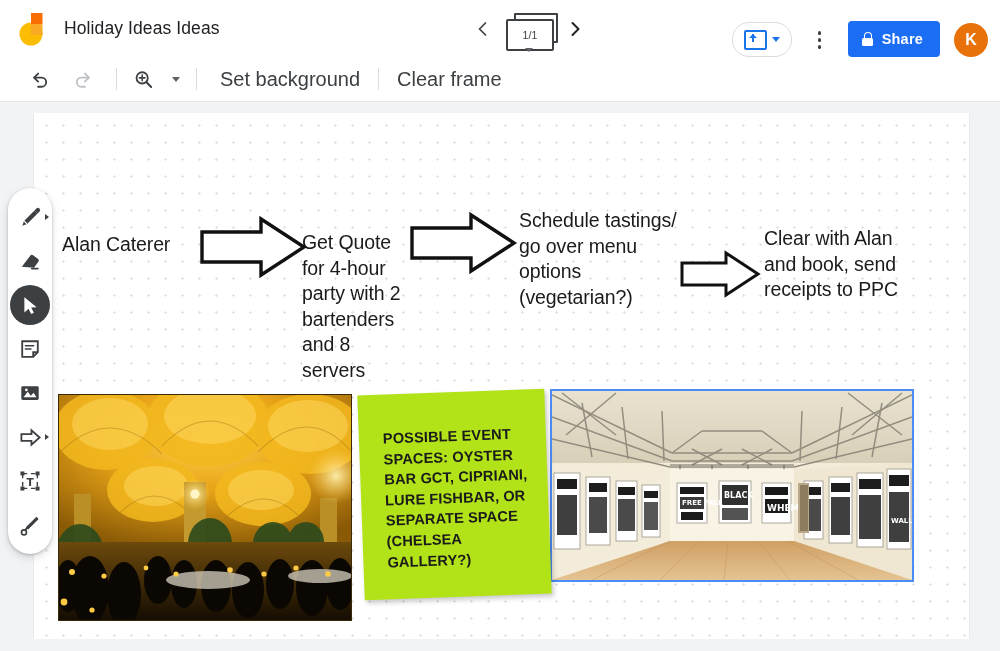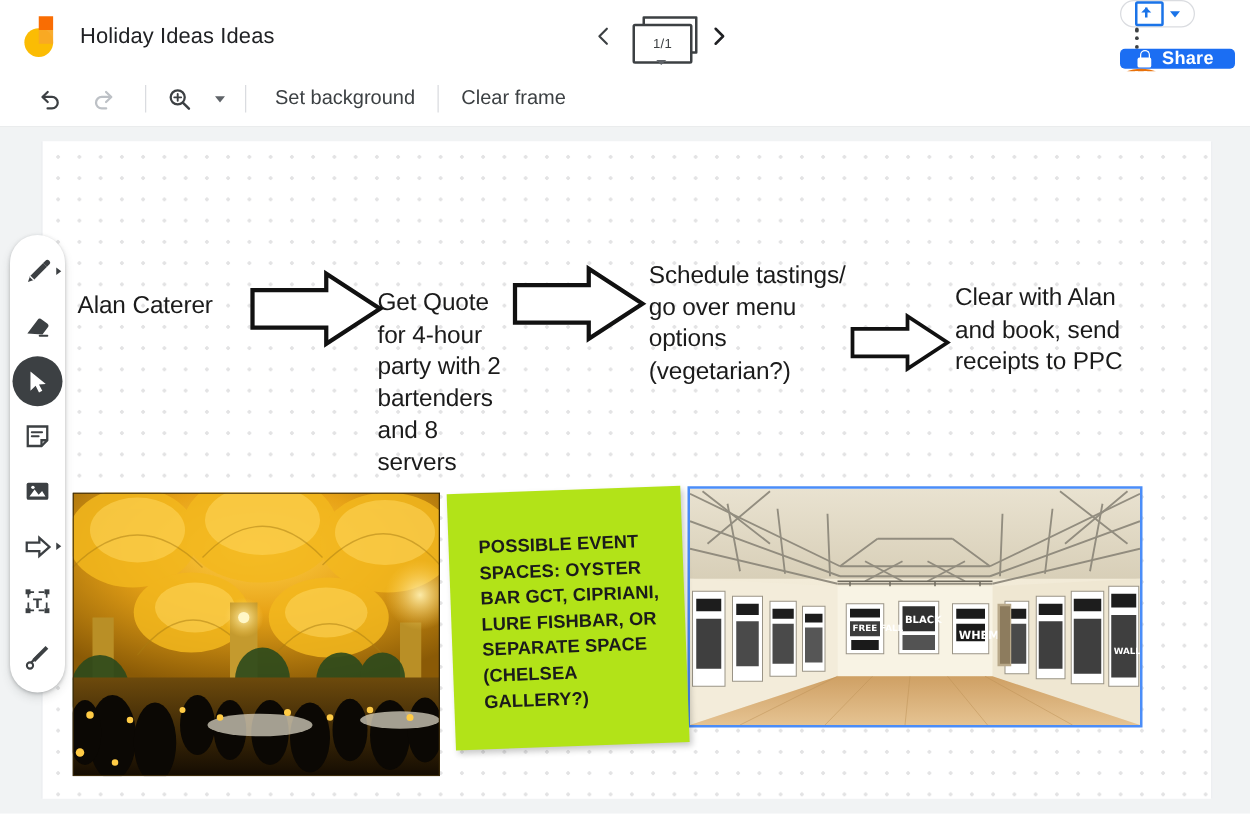--- a/index.html
+++ b/index.html
@@ -101,9 +101,8 @@
     right: 12px; top: 0;
     height: 57px;
     display: flex;
-    align-items: flex-start;
-    gap: 0;
-    flex-direction: column;
+    align-items: flex-end;
+    gap: 14px;
   }
   .export-pill {
     width: 58px; height: 33px;

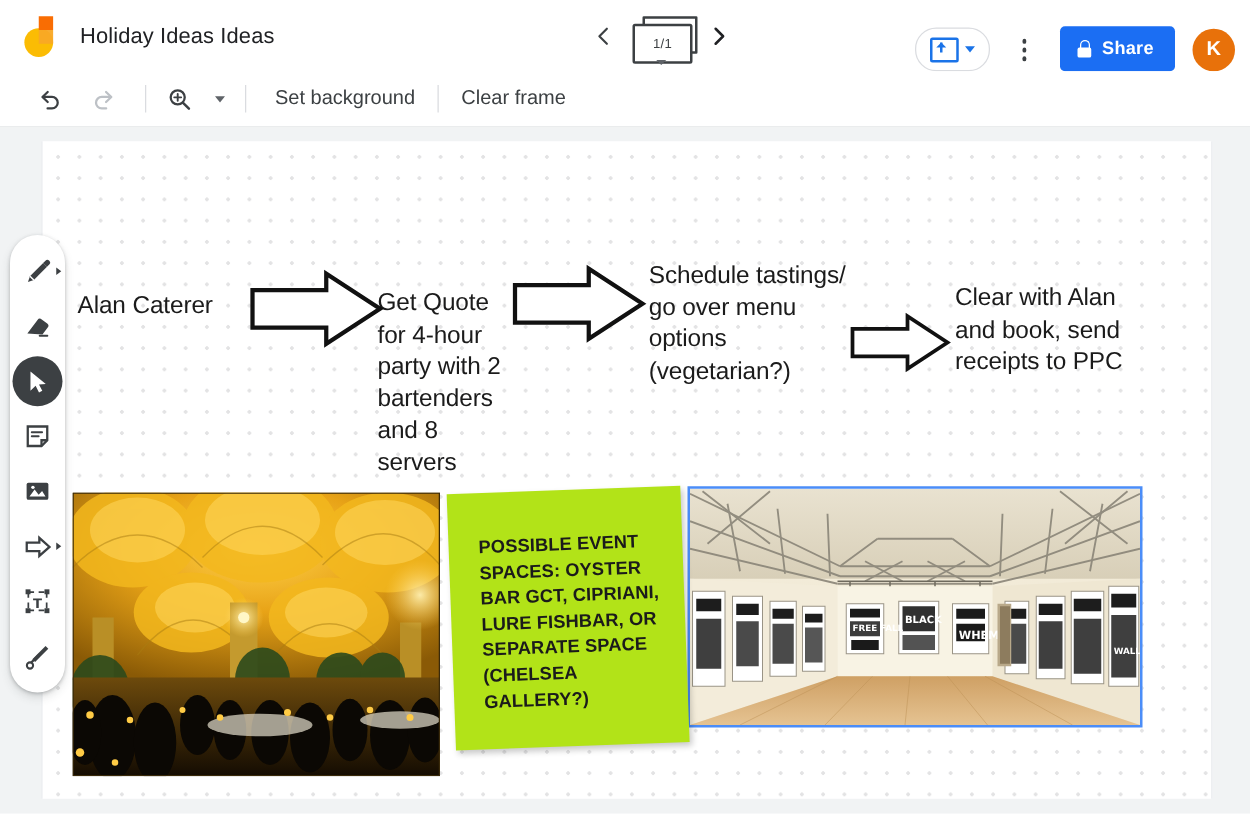--- a/index.html
+++ b/index.html
@@ -226,7 +226,7 @@
     margin-left: 12px;
   }
   .tb-text {
-    font-size: 16px;
+    font-size: 20px;
     color: #3c4043;
     padding: 0 14px;
     white-space: nowrap;

